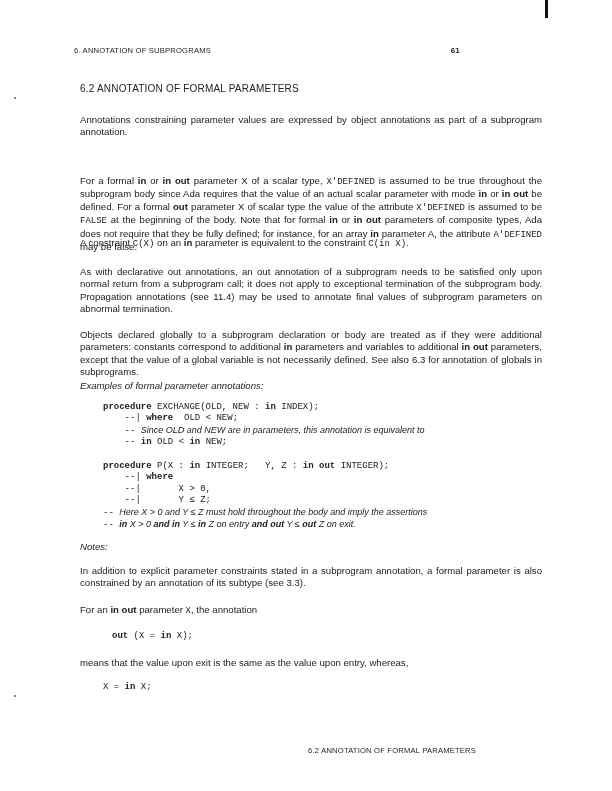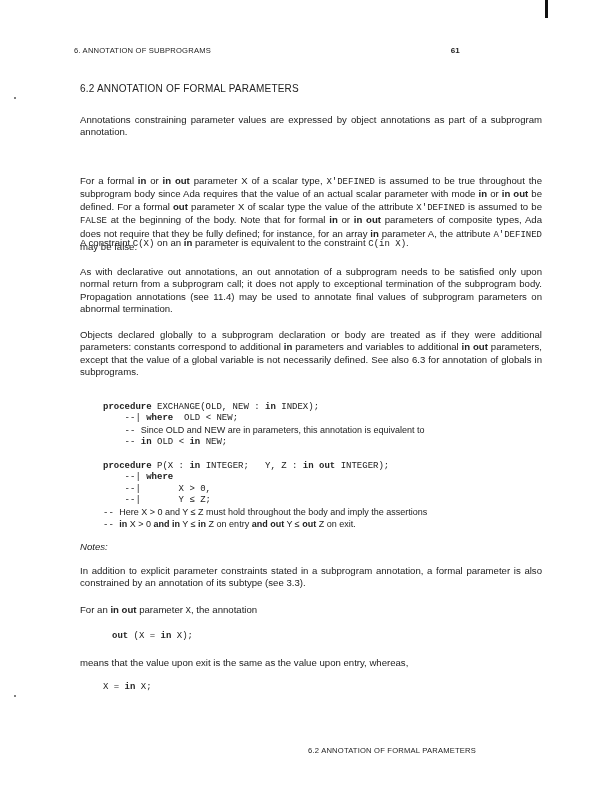--- a/index.html
+++ b/index.html
@@ -58,6 +58,7 @@
     <p><span>Objects declared globally to a subprogram declaration or body are treated as if they were additional parameters:  constants correspond to additional </span><b>in</b><span> parameters and variables to additional </span><b>in out</b><span> parameters, except that the value of a global variable is not necessarily defined.  See also 6.3 for annotation of globals in subprograms.</span></p>
   </div>
 
+  <div class="body it" style="top:380px;">Examples of formal parameter annotations:</div>
 
   <div class="code" style="left:103px;top:402px;"><b>procedure</b><span> EXCHANGE(OLD, NEW : </span><b>in</b><span> INDEX);</span>
     <span>--| </span><b>where</b><span>  OLD &lt; NEW;</span>

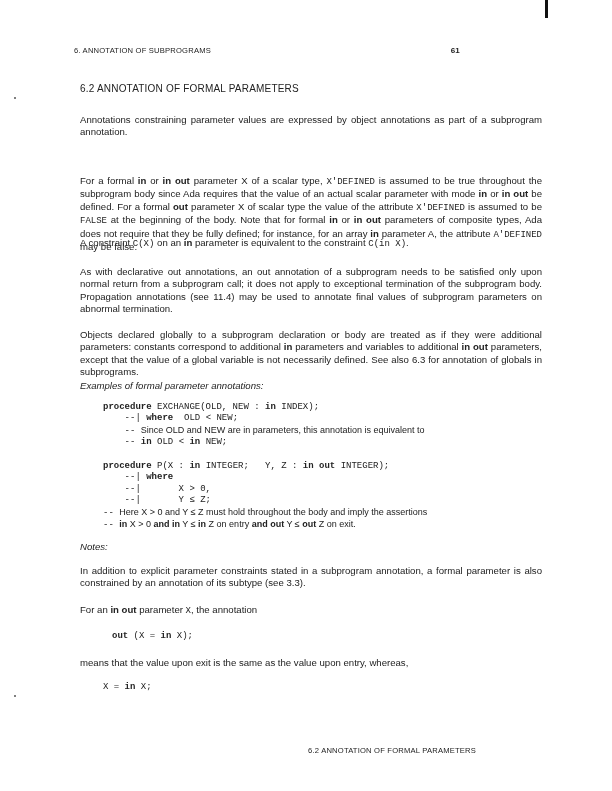--- a/index.html
+++ b/index.html
@@ -17,7 +17,7 @@
   b { font-weight: bold; }
   .it { font-style: italic; }
   .code { position: absolute; font-family: "Liberation Mono", monospace; font-size: 9px; white-space: pre; line-height: 11.4px; }
-  .code .cm { font-family: "Liberation Sans", sans-serif; font-size: 9px; }
+  .code .cm { font-family: "Liberation Sans", sans-serif; font-style: italic; font-size: 9px; }
   .foot { position: absolute; right: 72px; top: 746px; font-size: 7.6px; letter-spacing: 0.2px; }
   .spk { position: absolute; background: #555; border-radius: 50%; }
   .bar { position: absolute; right: 0; top: 0; width: 3px; height: 18px; background: #111; }

